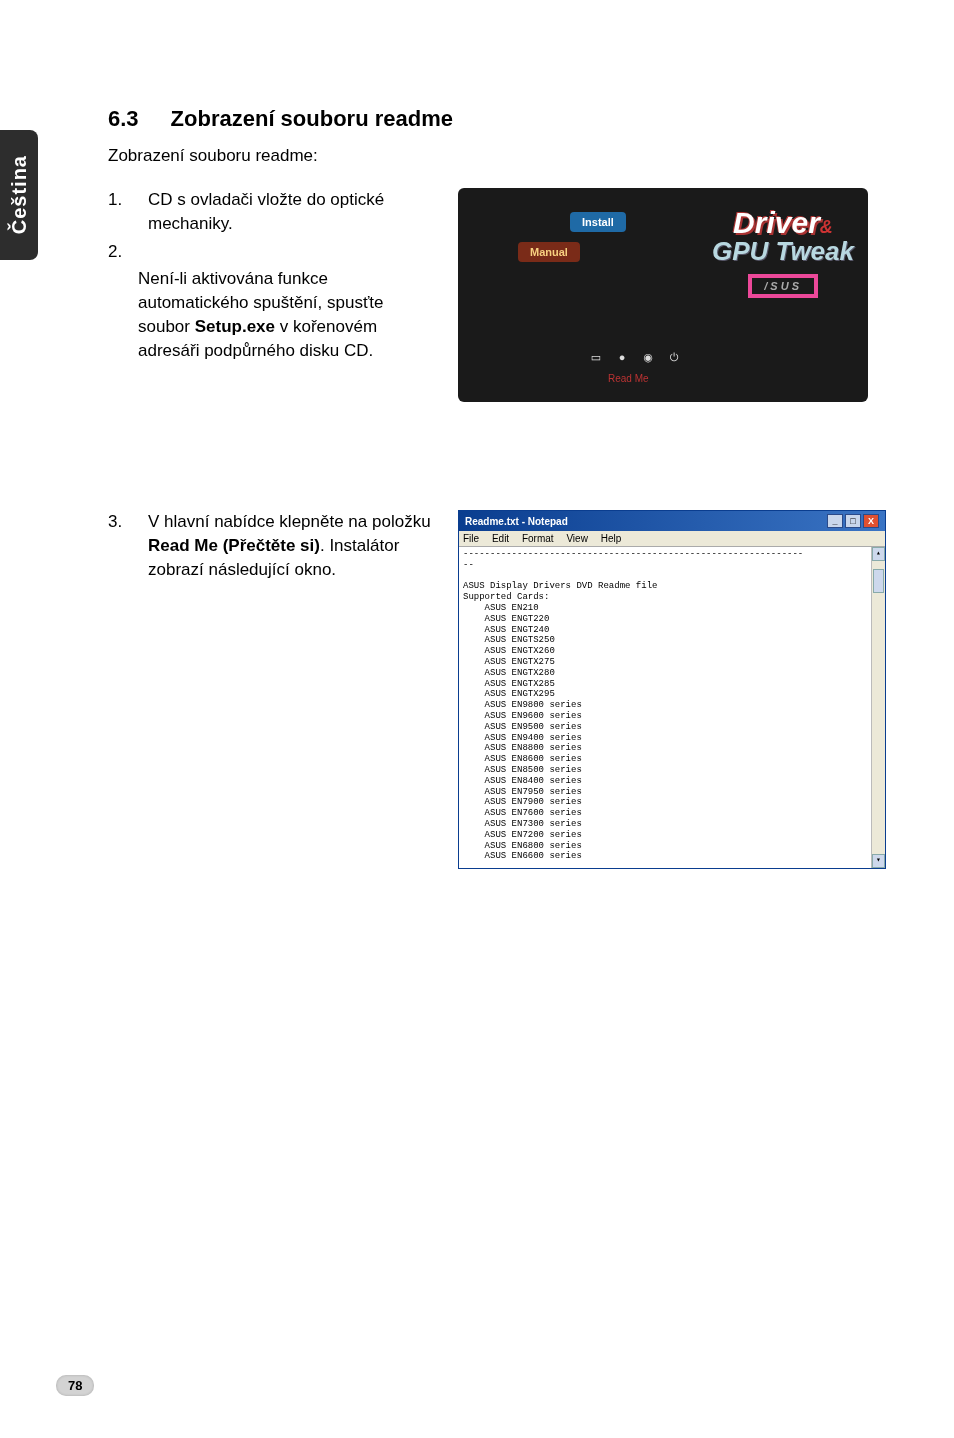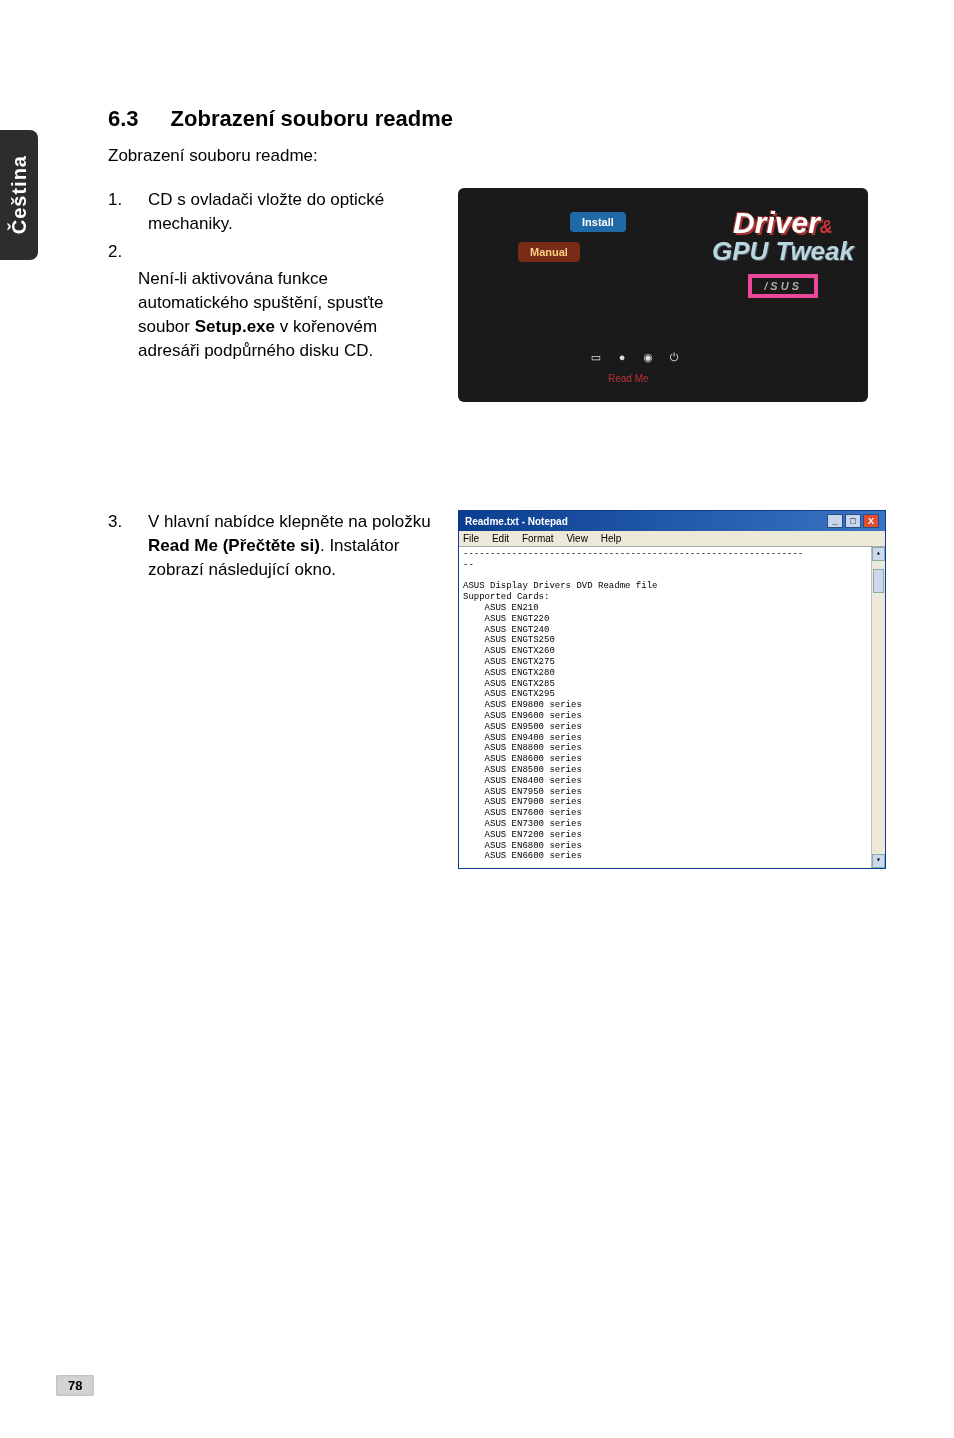--- a/index.html
+++ b/index.html
@@ -193,7 +193,7 @@
       left: 56px;
       bottom: 42px;
       background: #d3d3d3;
-      border-radius: 2px;
+      border-radius: 10px;
       padding: 3px 12px;
       font-size: 13px;
       font-weight: bold;

